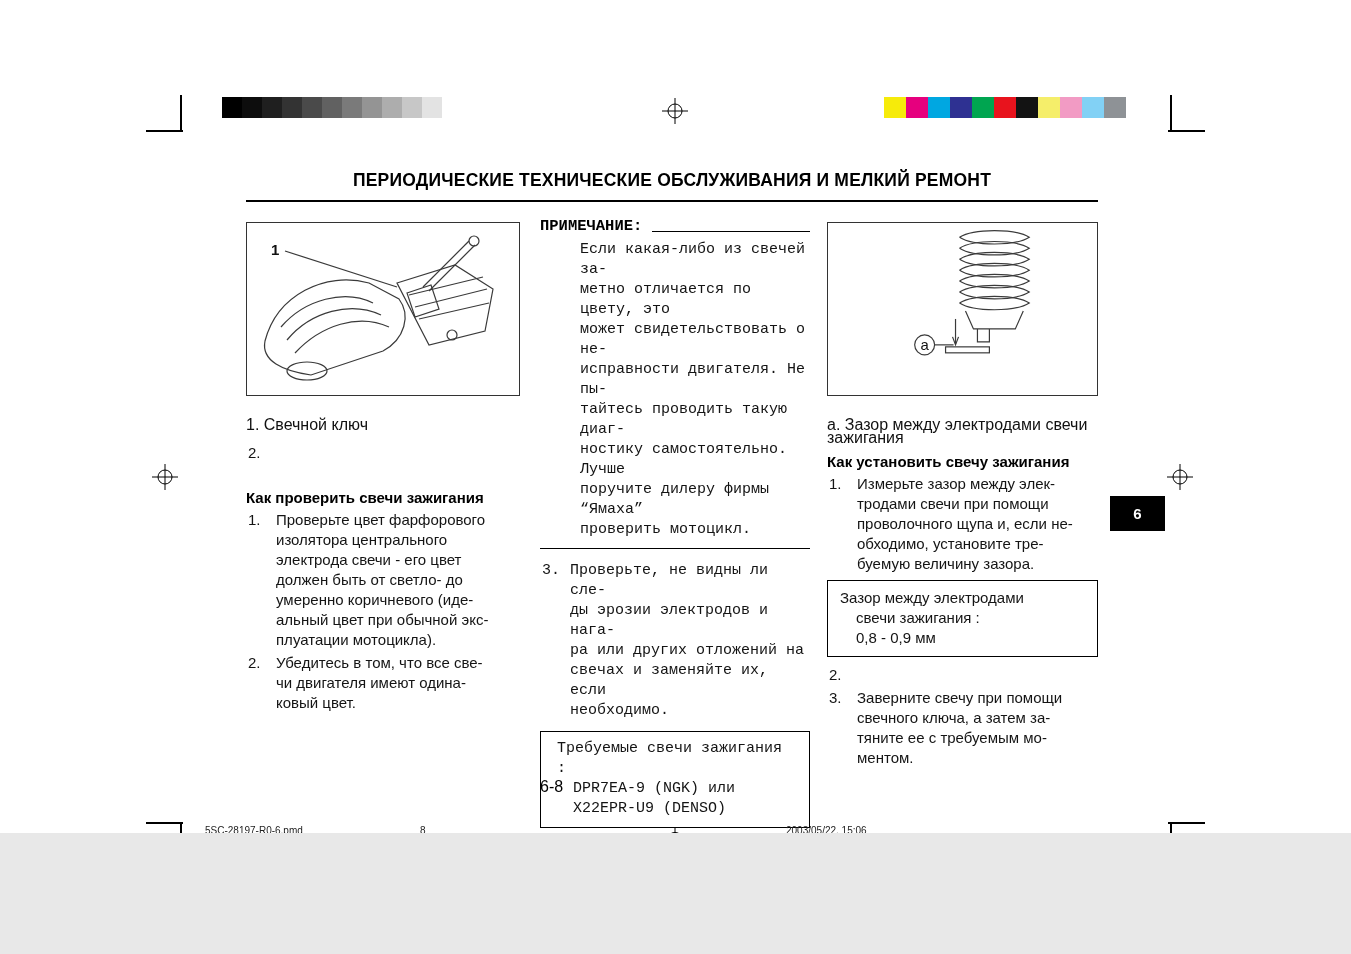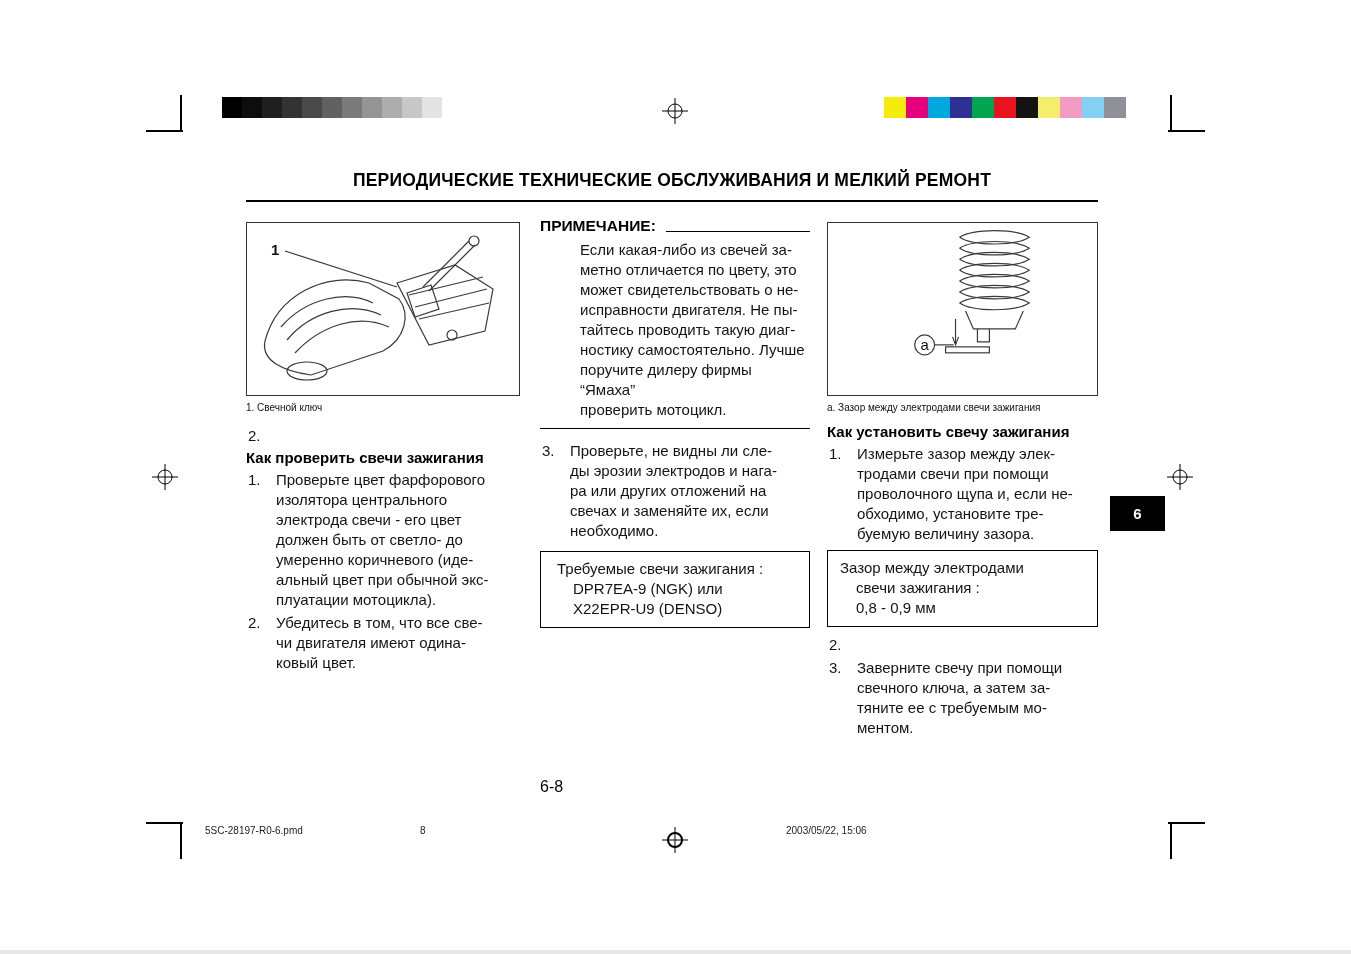--- a/index.html
+++ b/index.html
@@ -4,7 +4,7 @@
 <style>
   * { margin:0; padding:0; box-sizing:border-box; }
   body { background:#e8e8e8; font-family:"Liberation Sans", sans-serif; }
-  .page { position:relative; width:1351px; height:950px; background:#ffffff; overflow:hidden; color:#111; }
+  .page { position:relative; width:1351px; height:833px; background:#ffffff; overflow:hidden; color:#111; }
 
   
   .cal-bar { position:absolute; display:flex; height:21px; }

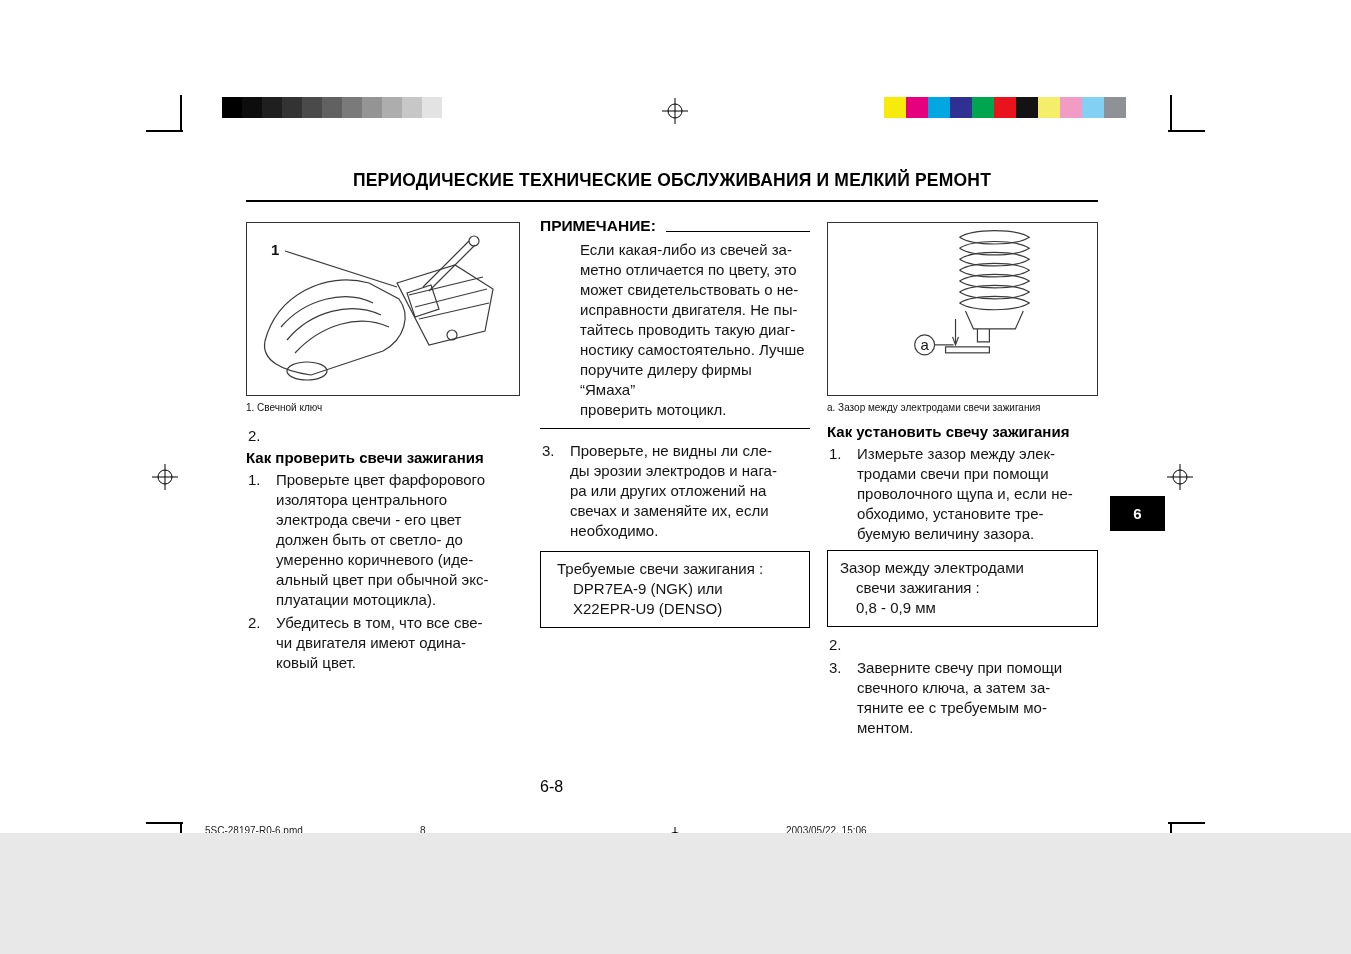--- a/index.html
+++ b/index.html
@@ -22,7 +22,7 @@
   
   .col { position:absolute; font-size:15px; line-height:20px; color:#141414; }
   .col-left   { left:246px; top:222px; width:274px; }
-  .col-middle { left:540px; top:216px; width:270px; }
+  .col-middle { left:540px; top:216px; width:270px;font-family:Liberation Mono, monospace; }
   .col-right  { left:827px; top:222px; width:271px; }
 
   .figure { height:174px; border:1px solid #333; background:#fff; position:relative; }

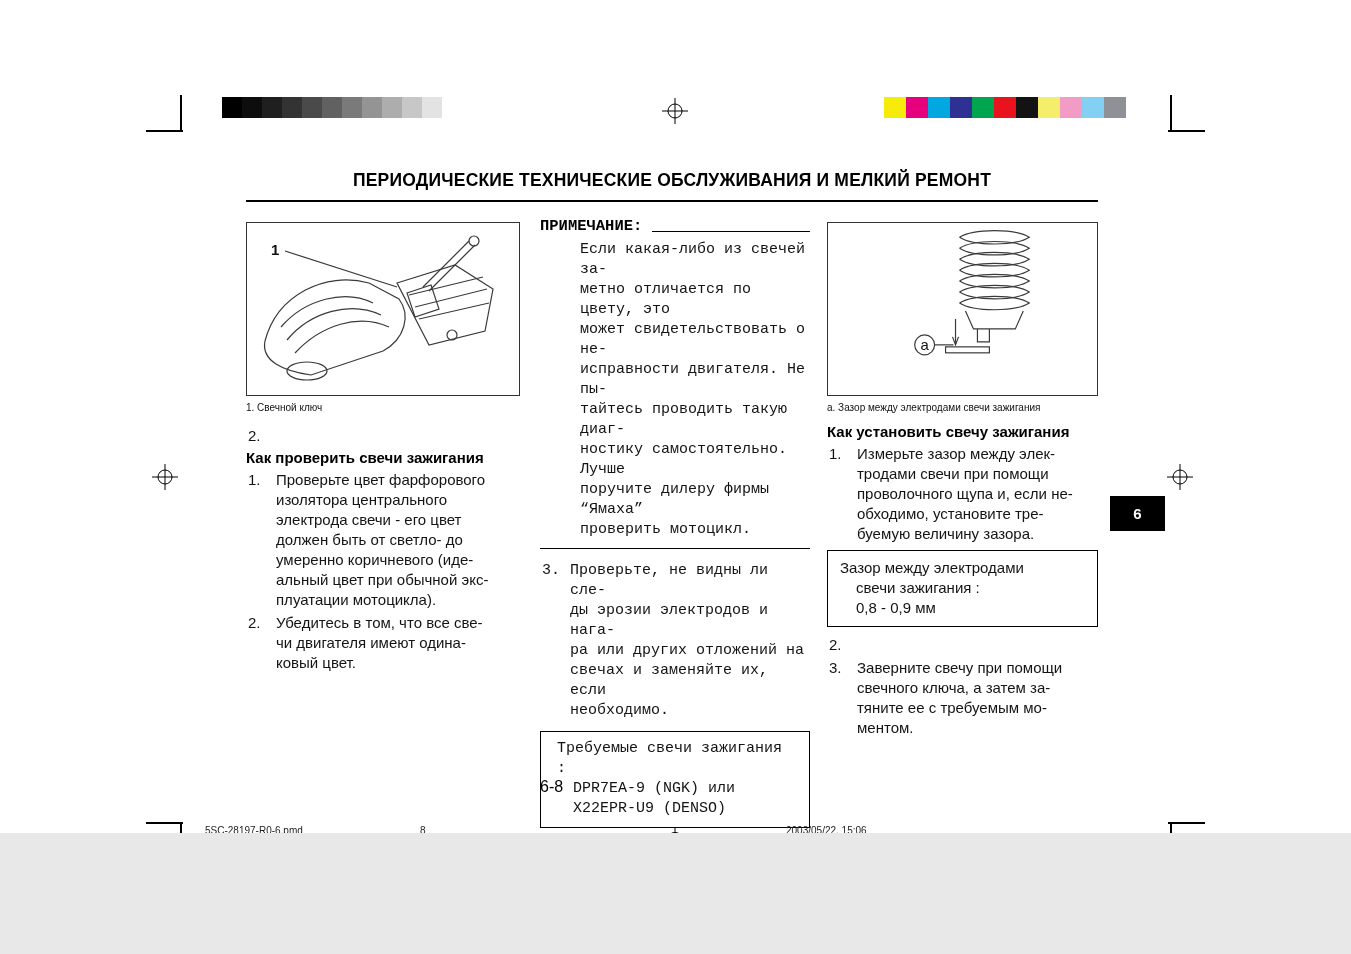--- a/index.html
+++ b/index.html
@@ -27,7 +27,7 @@
 
   .figure { height:174px; border:1px solid #333; background:#fff; position:relative; }
   .figure svg { display:block; width:100%; height:100%; }
-  .caption { font-size:10px; line-height:13px; margin-top:5px; color:#111; }
+  .caption { font-size:16px; line-height:13px; margin-top:22px; color:#111; }
 
   .step { display:flex; margin-top:12px; }
   .step + .step { margin-top:3px; }

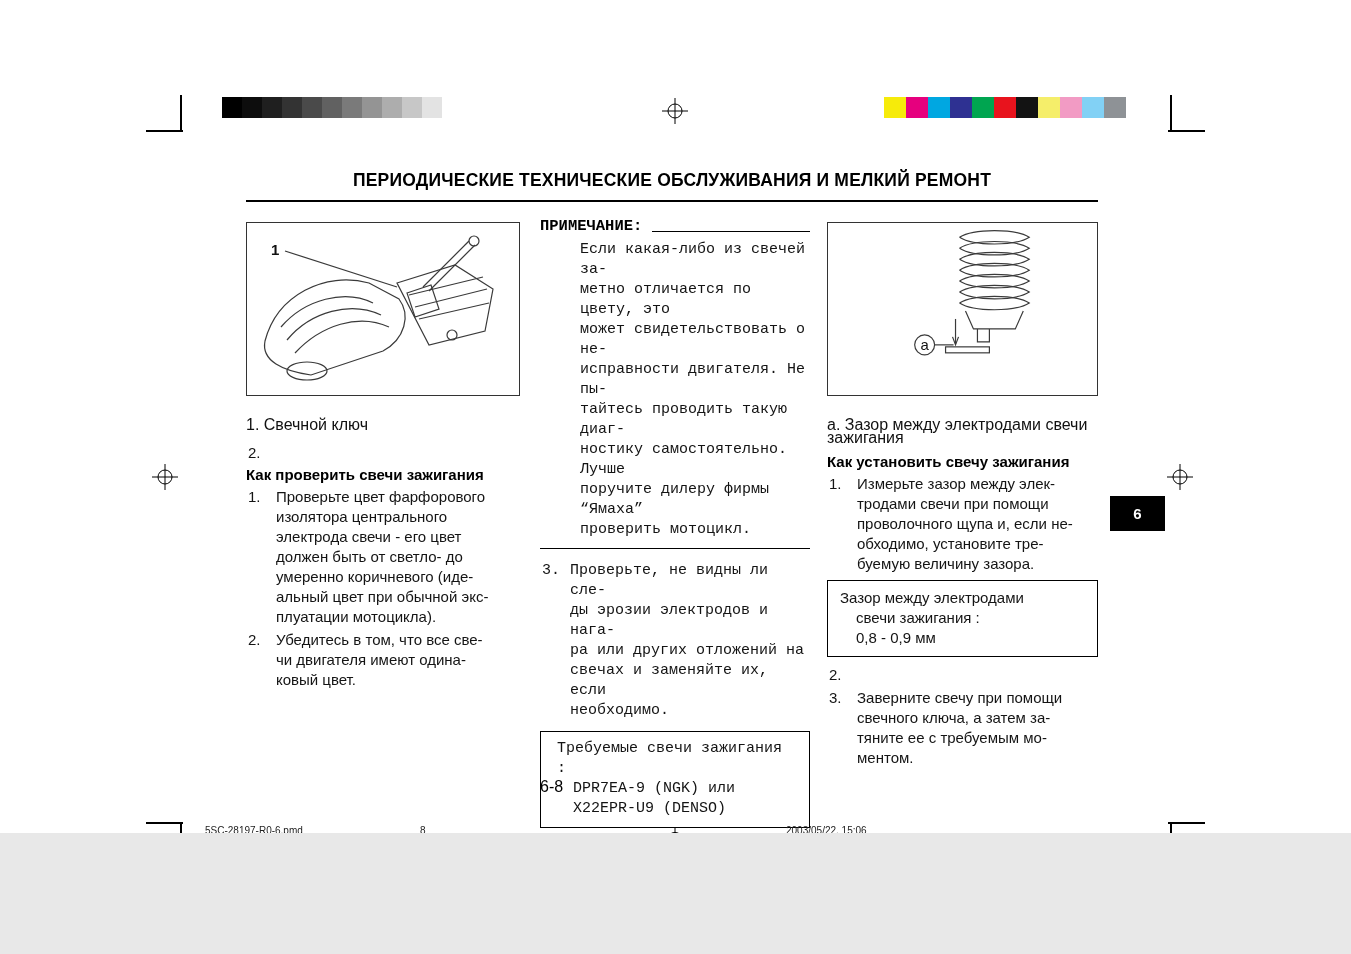--- a/index.html
+++ b/index.html
@@ -34,7 +34,7 @@
   .step-num { flex:none; width:30px; padding-left:2px; }
   .step-text { flex:1; white-space:pre-line; }
 
-  .section-heading { font-weight:bold; margin-top:2px; color:#000; }
+  .section-heading { font-weight:bold; margin-top:25px; color:#000; }
 
   .note-heading { display:flex; font-weight:bold; font-size:15.5px; color:#000; }
   .note-lead-line { flex:1; border-bottom:1.5px solid #000; margin:0 0 4px 10px; }

